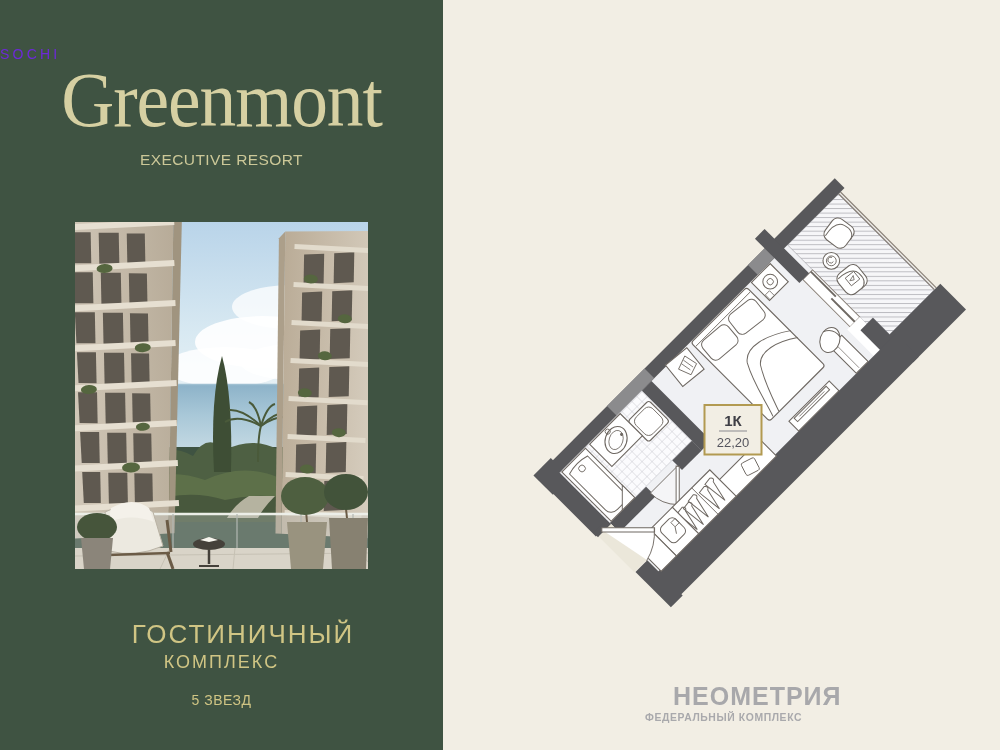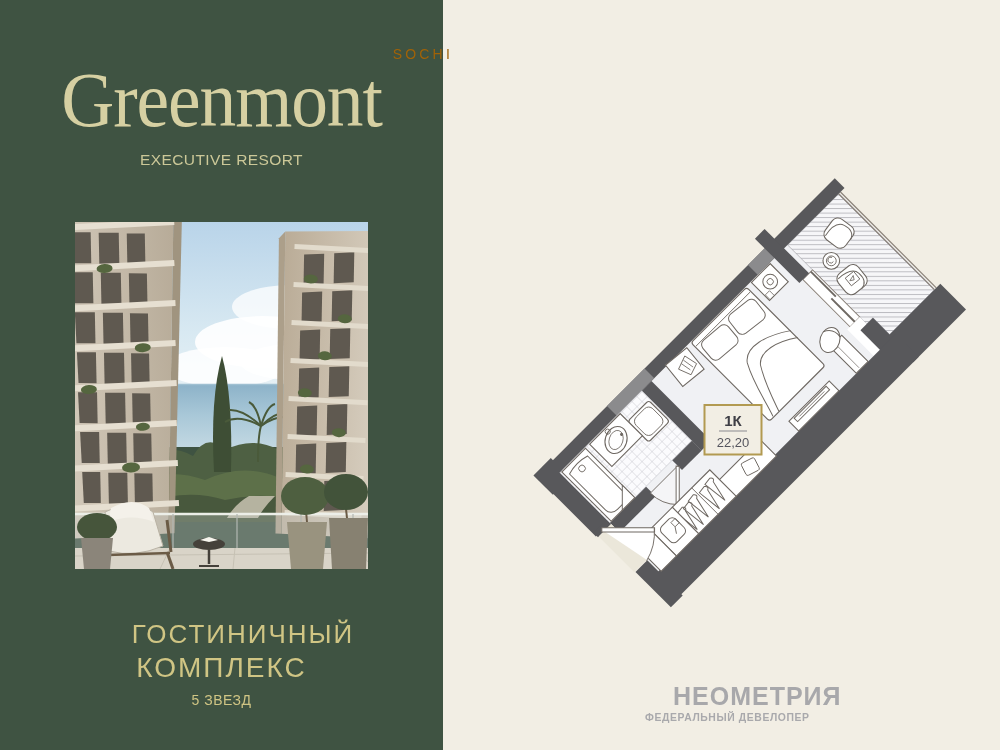--- a/index.html
+++ b/index.html
@@ -11,7 +11,7 @@
 
 <div class="abs" style="left:0;top:0;width:443px;height:750px;background:#3f5342;"></div>
 
-<div class="abs" style="left:0;top:46px;width:453px;text-align:right;color:#a16207;font-size:14px;letter-spacing:3.2px;font-weight:400;">SOCHI</div>
+<div class="abs" style="left:0;top:46px;width:453px;text-align:left;color:#6d28d9;font-size:14px;letter-spacing:3.2px;font-weight:400;">SOCHI</div>
 
 <div class="abs" style="left:0;top:55px;width:443px;text-align:center;color:#d6d0a2;font-size:79px;letter-spacing:-1.2px;font-family:'Liberation Serif',serif;font-weight:400;transform:scaleX(0.93);">Greenmont</div>
 

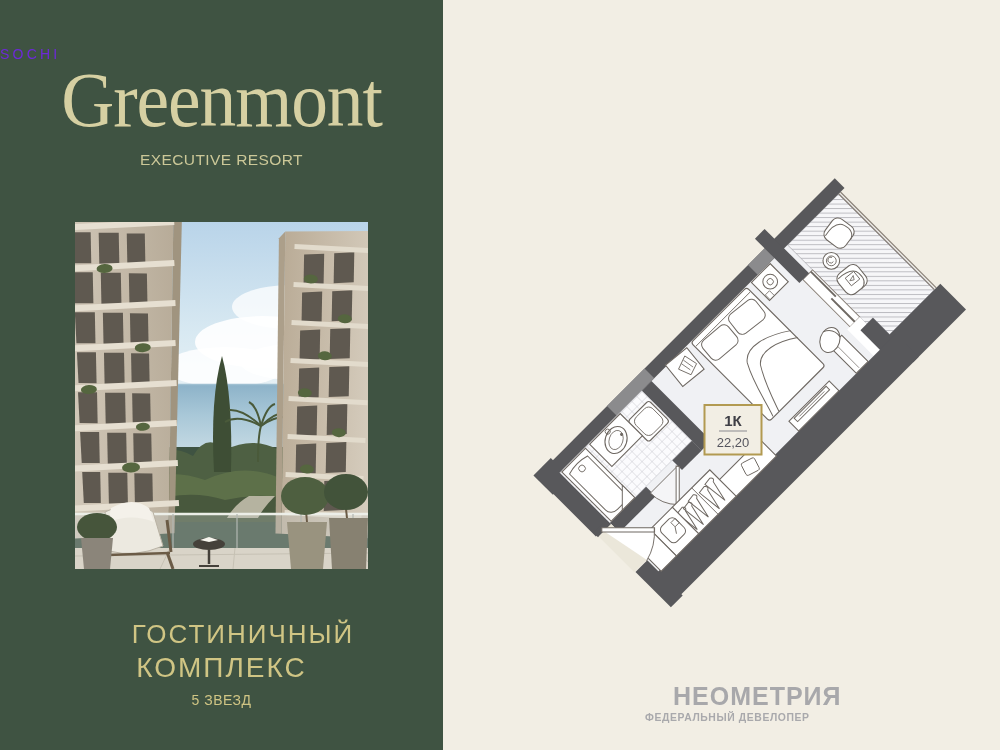--- a/index.html
+++ b/index.html
@@ -213,7 +213,7 @@
 
 <div class="abs" style="left:0;top:619px;width:486px;text-align:center;color:#d0c584;font-size:26px;letter-spacing:2px;">ГОСТИНИЧНЫЙ</div>
 
-<div class="abs" style="left:0;top:652px;width:443px;text-align:center;color:#d0c584;font-size:28px;letter-spacing:2px;">КОМПЛЕКС</div>
+<div class="abs" style="left:0;top:652px;width:443px;text-align:center;color:#d0c584;font-size:18px;letter-spacing:2px;">КОМПЛЕКС</div>
 
 <div class="abs" style="left:0;top:692px;width:443px;text-align:center;color:#d0c584;font-size:14px;letter-spacing:0.5px;">5 ЗВЕЗД</div>
 

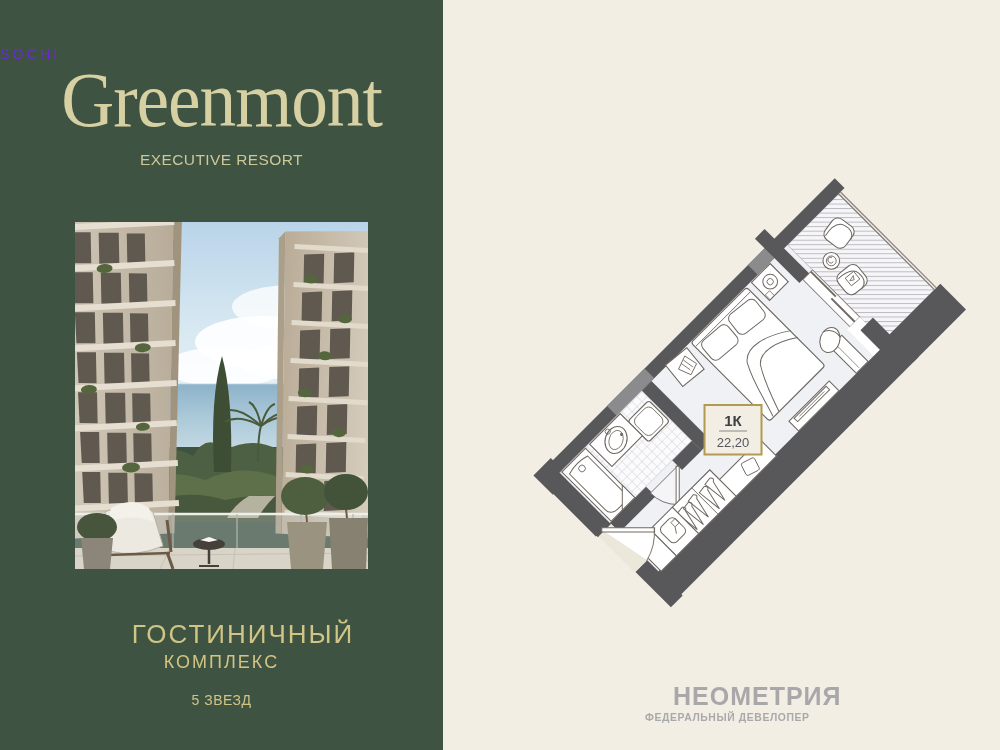--- a/index.html
+++ b/index.html
@@ -404,6 +404,6 @@
 
 <div class="abs" style="left:644px;top:682px;color:#a8a8ab;font-size:25px;font-weight:bold;letter-spacing:1px;margin-left:29px;">НЕОМЕТРИЯ</div>
 
-<div class="abs" style="left:645px;top:712px;color:#a9a9ac;font-size:10.4px;font-weight:bold;letter-spacing:0.6px;">ФЕДЕРАЛЬНЫЙ ДЕВЕЛОПЕР</div>
+<div class="abs" style="left:645px;top:712px;color:#a9a9ac;font-size:10.4px;font-weight:bold;letter-spacing:0.6px;">ФЕДЕРАЛЬНЫЙ КОМПЛЕКС</div>
 
 </body></html>

